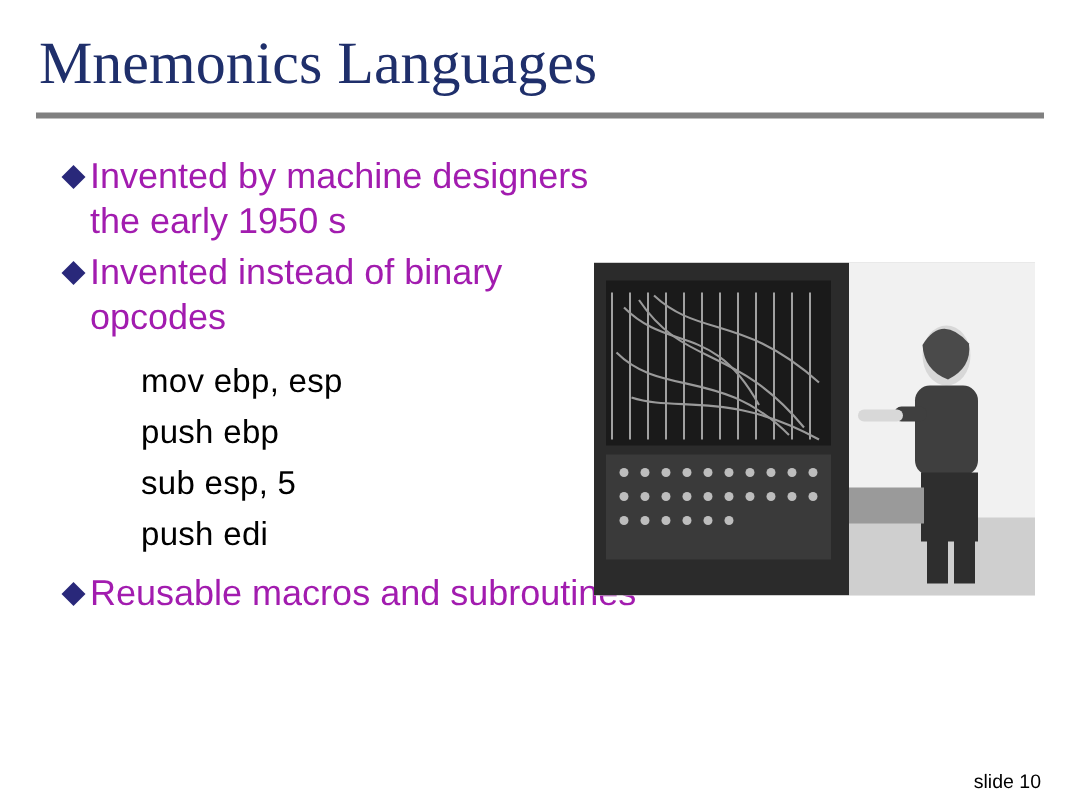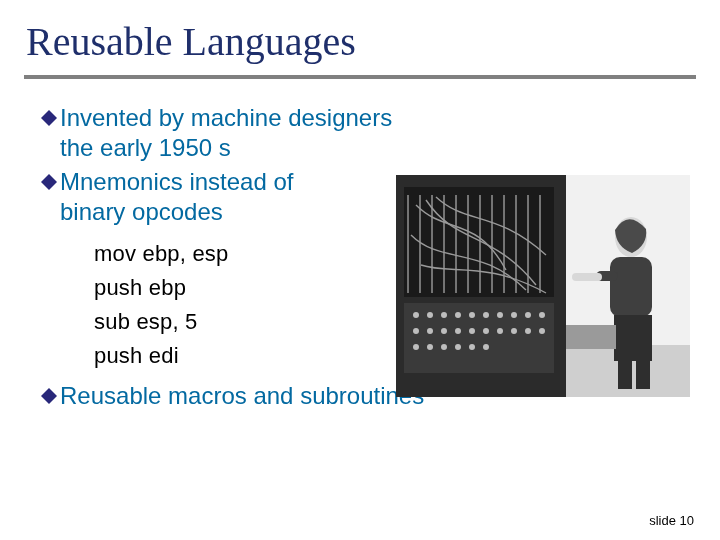--- a/index.html
+++ b/index.html
@@ -83,7 +83,7 @@
 
 <div class="slide">
 
-  <div class="title">Reusable Languages</div>
+  <div class="title">Mnemonics Languages</div>
   <div class="title-rule"></div>
 
   <div class="body">

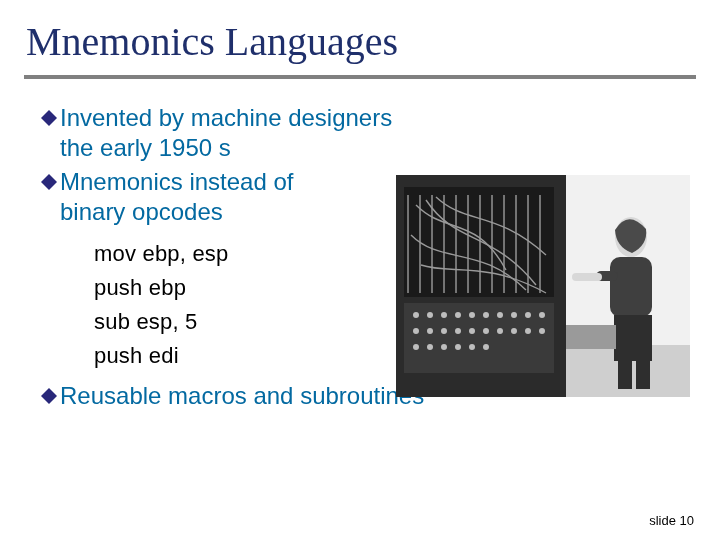--- a/index.html
+++ b/index.html
@@ -39,7 +39,7 @@
     align-items: flex-start;
     font-size: 24px;
     line-height: 1.25;
-    color: #0369a1;
+    color: #a21caf;
     margin-bottom: 4px;
   }
   .bullet .marker {

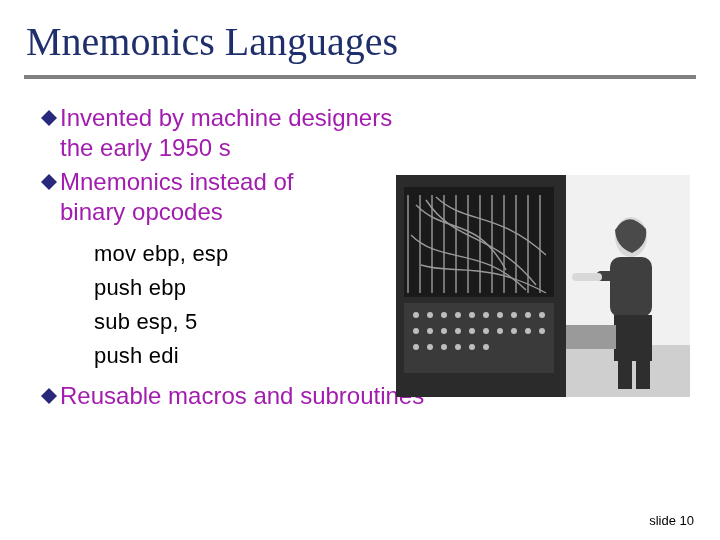--- a/index.html
+++ b/index.html
@@ -103,7 +103,7 @@
             <polygon points="9,1 17,9 9,17 1,9" fill="#29287a"></polygon>
           </svg>
       </span>
-      <span class="text">Mnemonics instead of binary opcodes</span>
+      <span class="text">Invented instead of binary opcodes</span>
     </div>
 
     <div class="code-block">

